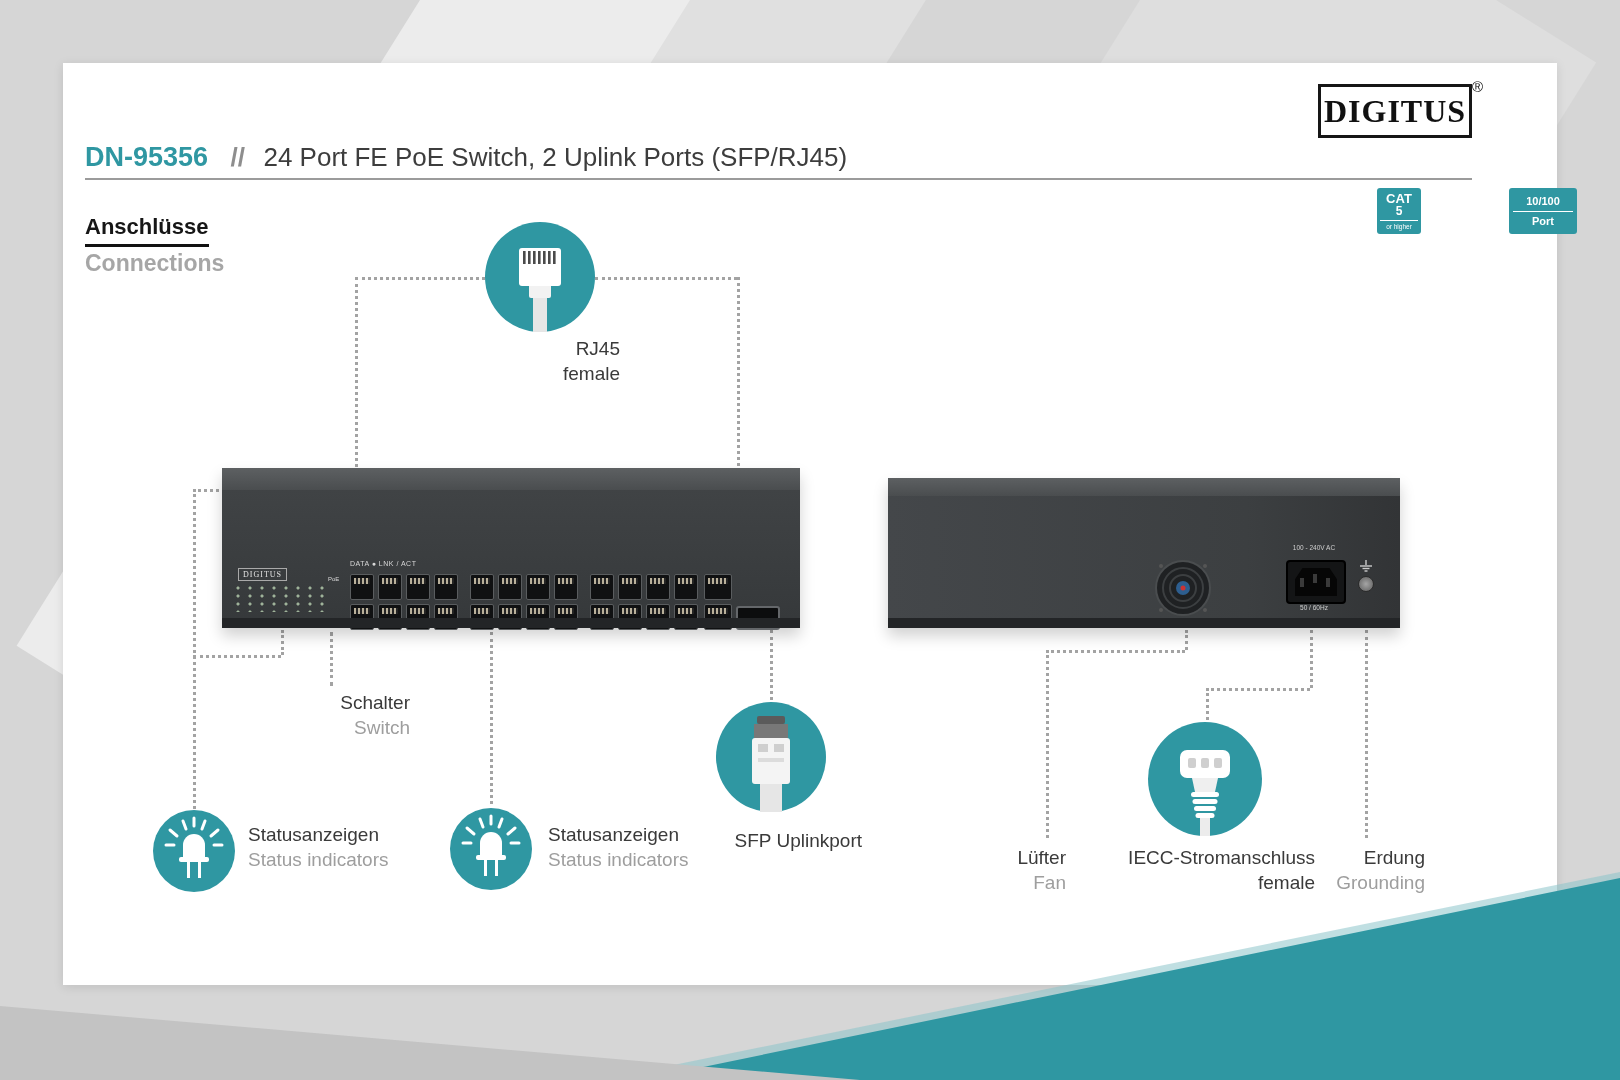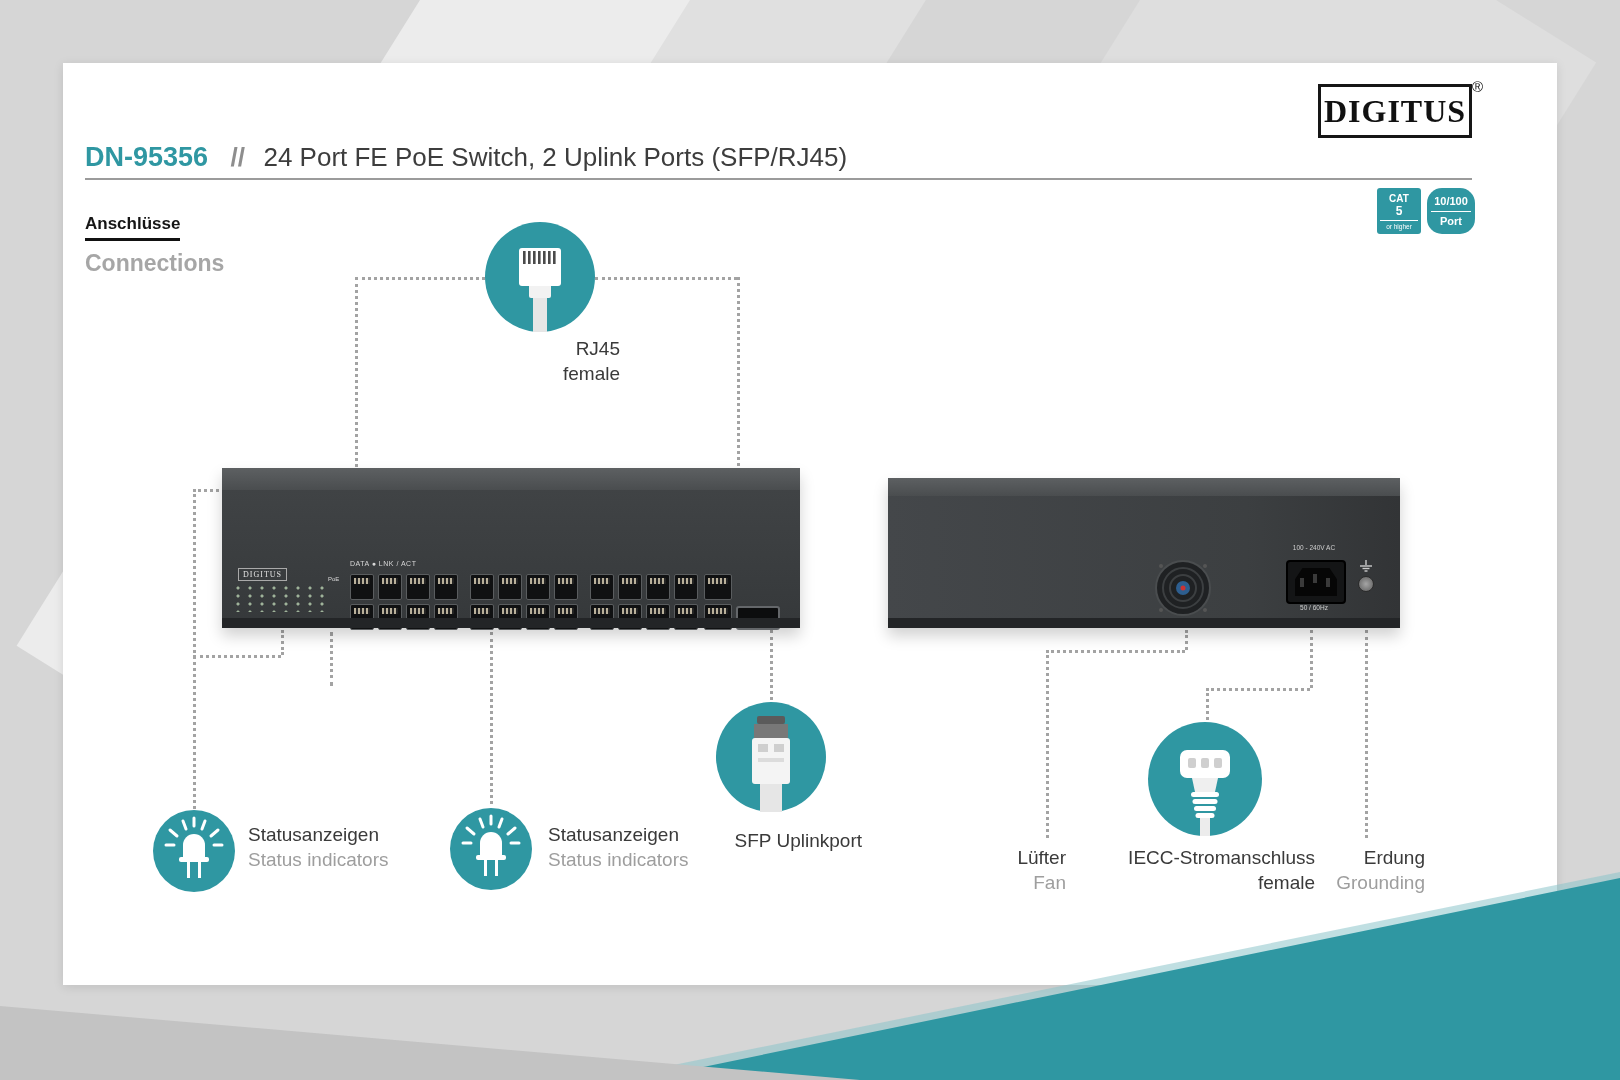--- a/index.html
+++ b/index.html
@@ -31,7 +31,7 @@
   
   .badge{position:absolute;background:var(--teal,#2F97A2);color:#fff;border-radius:3px;text-align:center;}
   .badge-cat{left:1377px;top:188px;width:44px;height:46px;}
-  .badge-cat .b1{font-size:10px;font-weight:bold;line-height:13px;margin-top:4px;}
+  .badge-cat .b1{font-size:13px;font-weight:bold;line-height:13px;margin-top:4px;}
   .badge-cat .b2{font-size:12px;font-weight:bold;line-height:12px;}
   .badge-cat .b3{font-size:6.5px;border-top:1px solid #fff;margin:3px 3px 0 3px;padding-top:2px;}
   .badge-speed{left:1427px;top:188px;width:48px;height:46px;border-radius:15px;}

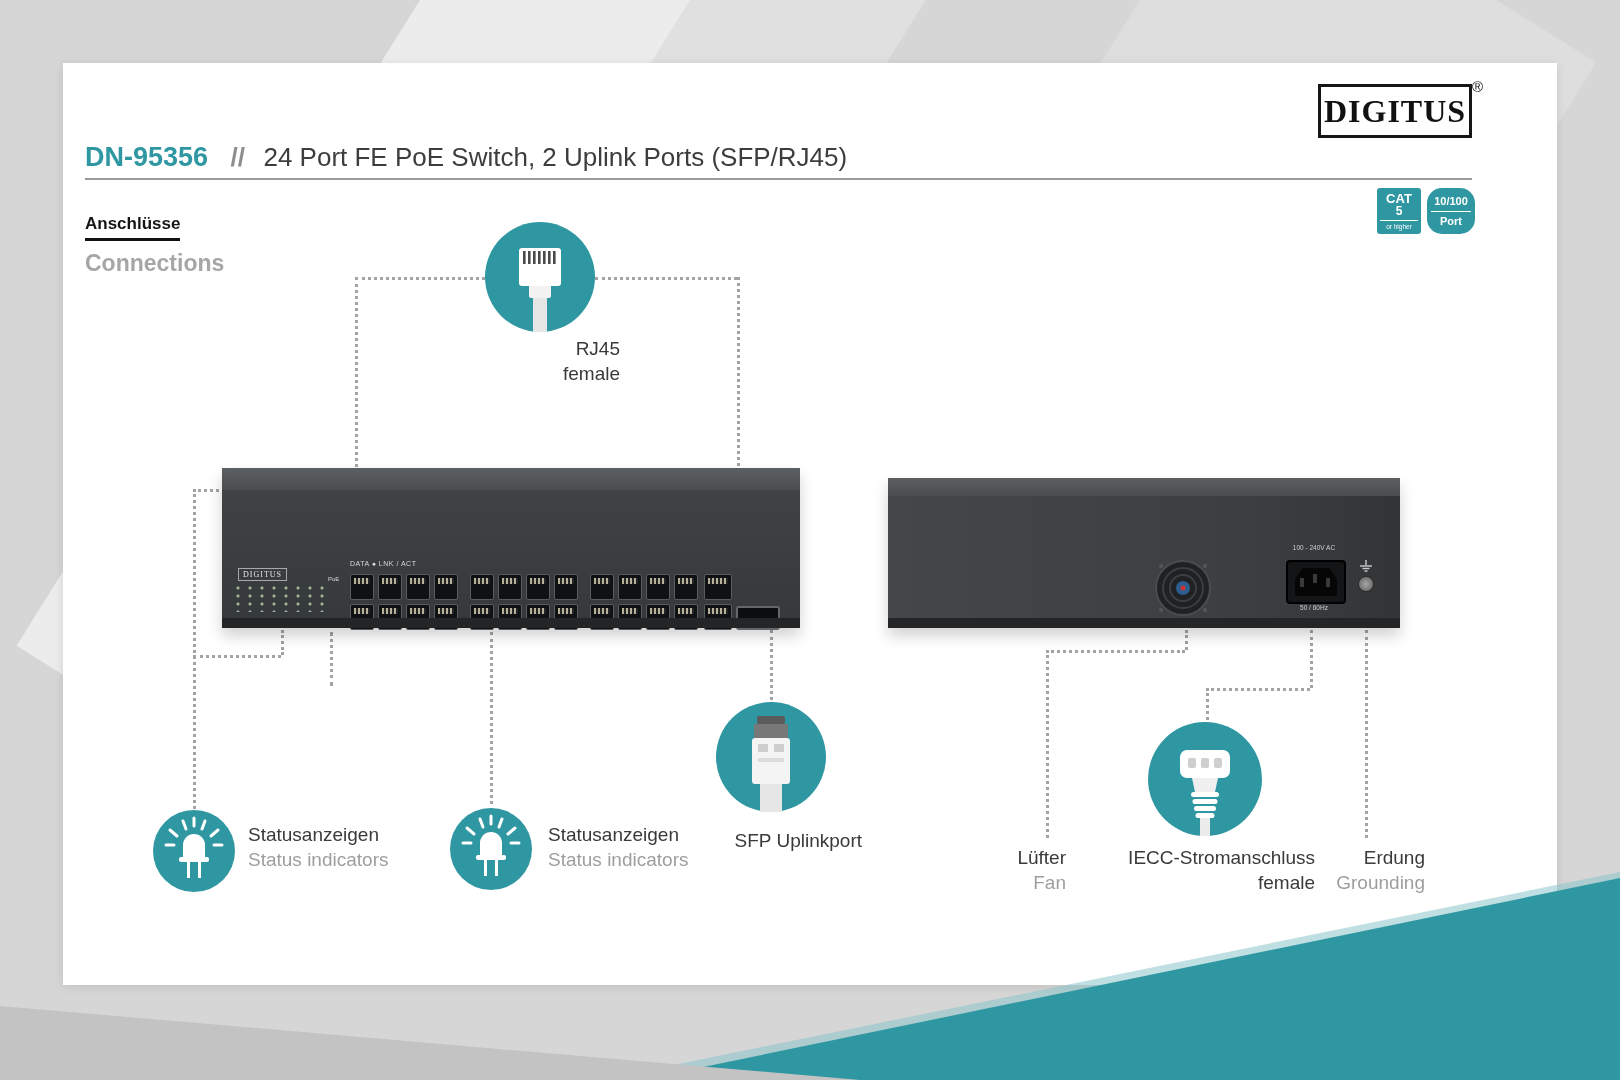--- a/index.html
+++ b/index.html
@@ -34,7 +34,7 @@
   .badge-cat .b1{font-size:13px;font-weight:bold;line-height:13px;margin-top:4px;}
   .badge-cat .b2{font-size:12px;font-weight:bold;line-height:12px;}
   .badge-cat .b3{font-size:6.5px;border-top:1px solid #fff;margin:3px 3px 0 3px;padding-top:2px;}
-  .badge-speed{left:1427px;top:188px;width:48px;height:46px;border-radius:15px;}
+  .badge-speed{left:1509px;top:188px;width:68px;height:46px;}
   .badge-speed .b1{font-size:11px;font-weight:bold;margin-top:7px;}
   .badge-speed .b2{font-size:11px;font-weight:bold;border-top:1px solid #fff;margin:4px 4px 0 4px;padding-top:3px;}
 

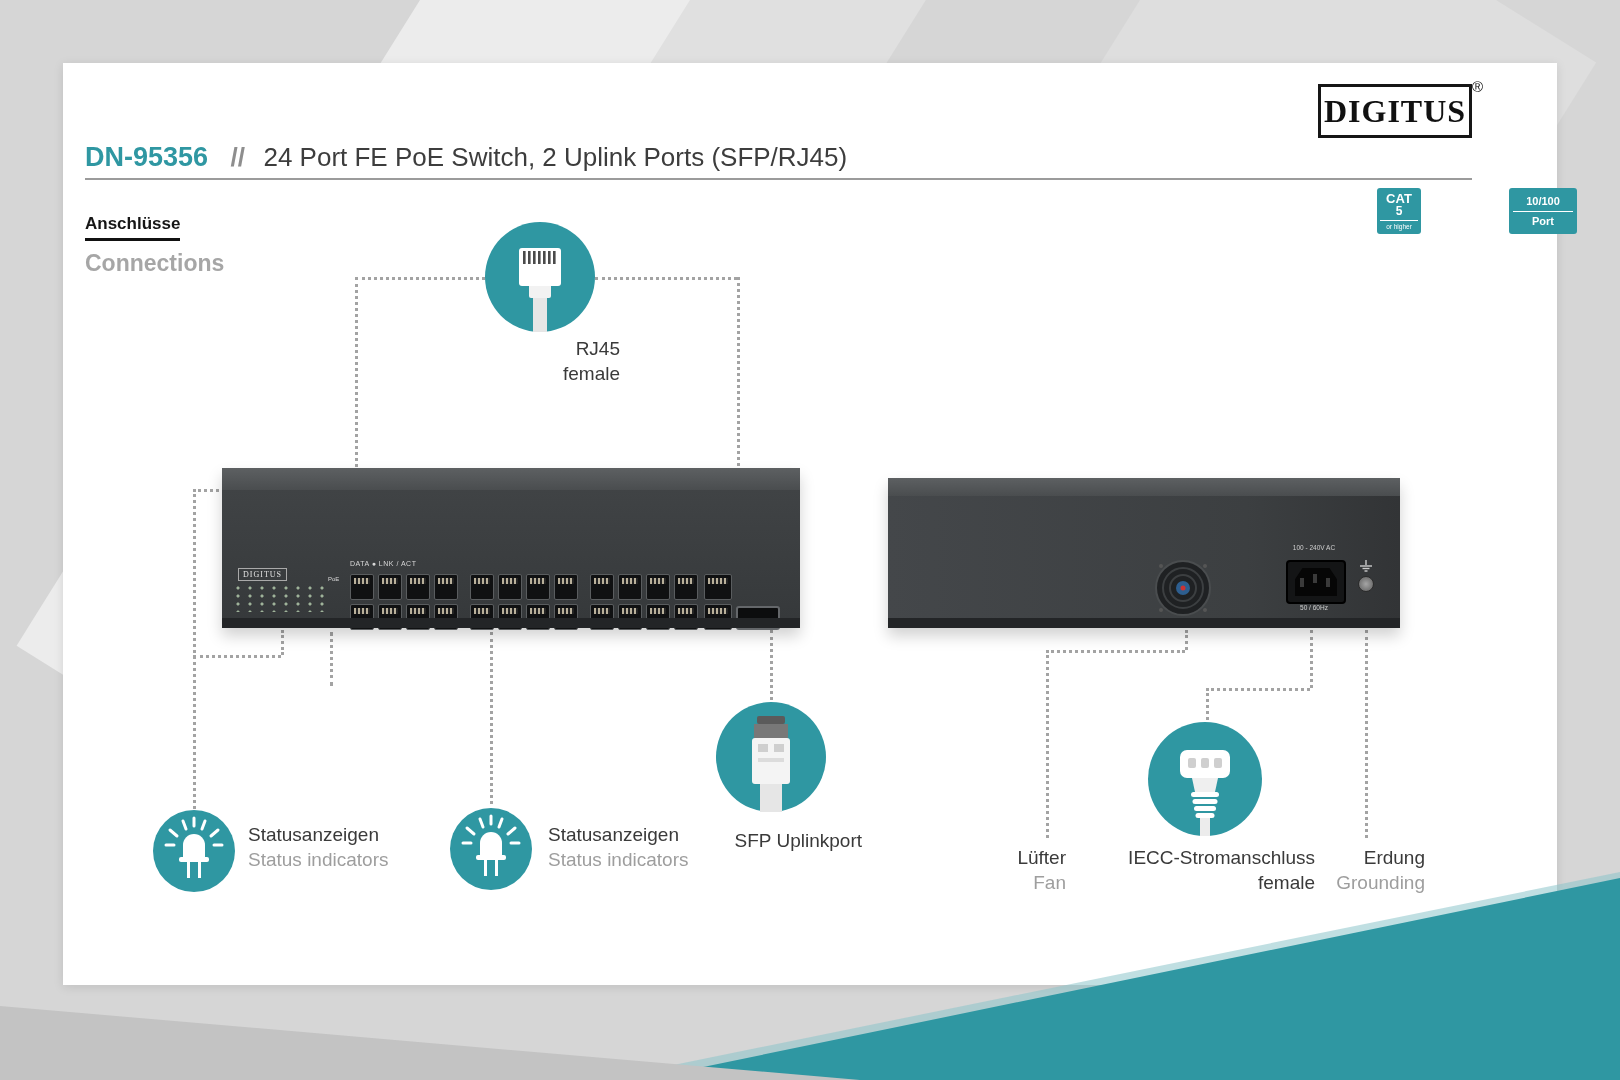--- a/index.html
+++ b/index.html
@@ -24,7 +24,7 @@
   .header-row .title{color:#3d3d3d;font-size:26px;}
   .header-rule{position:absolute;left:85px;top:178px;width:1387px;height:2px;background:#9b9b9b;}
 
-  .sec-de{position:absolute;left:85px;top:214px;font-size:17px;font-weight:bold;color:#161616;
+  .sec-de{position:absolute;left:85px;top:214px;font-size:22px;font-weight:bold;color:#161616;
           border-bottom:3px solid #111;padding-bottom:4px;}
   .sec-en{position:absolute;left:85px;top:250px;font-size:23px;font-weight:bold;color:#a6a6a6;}
 

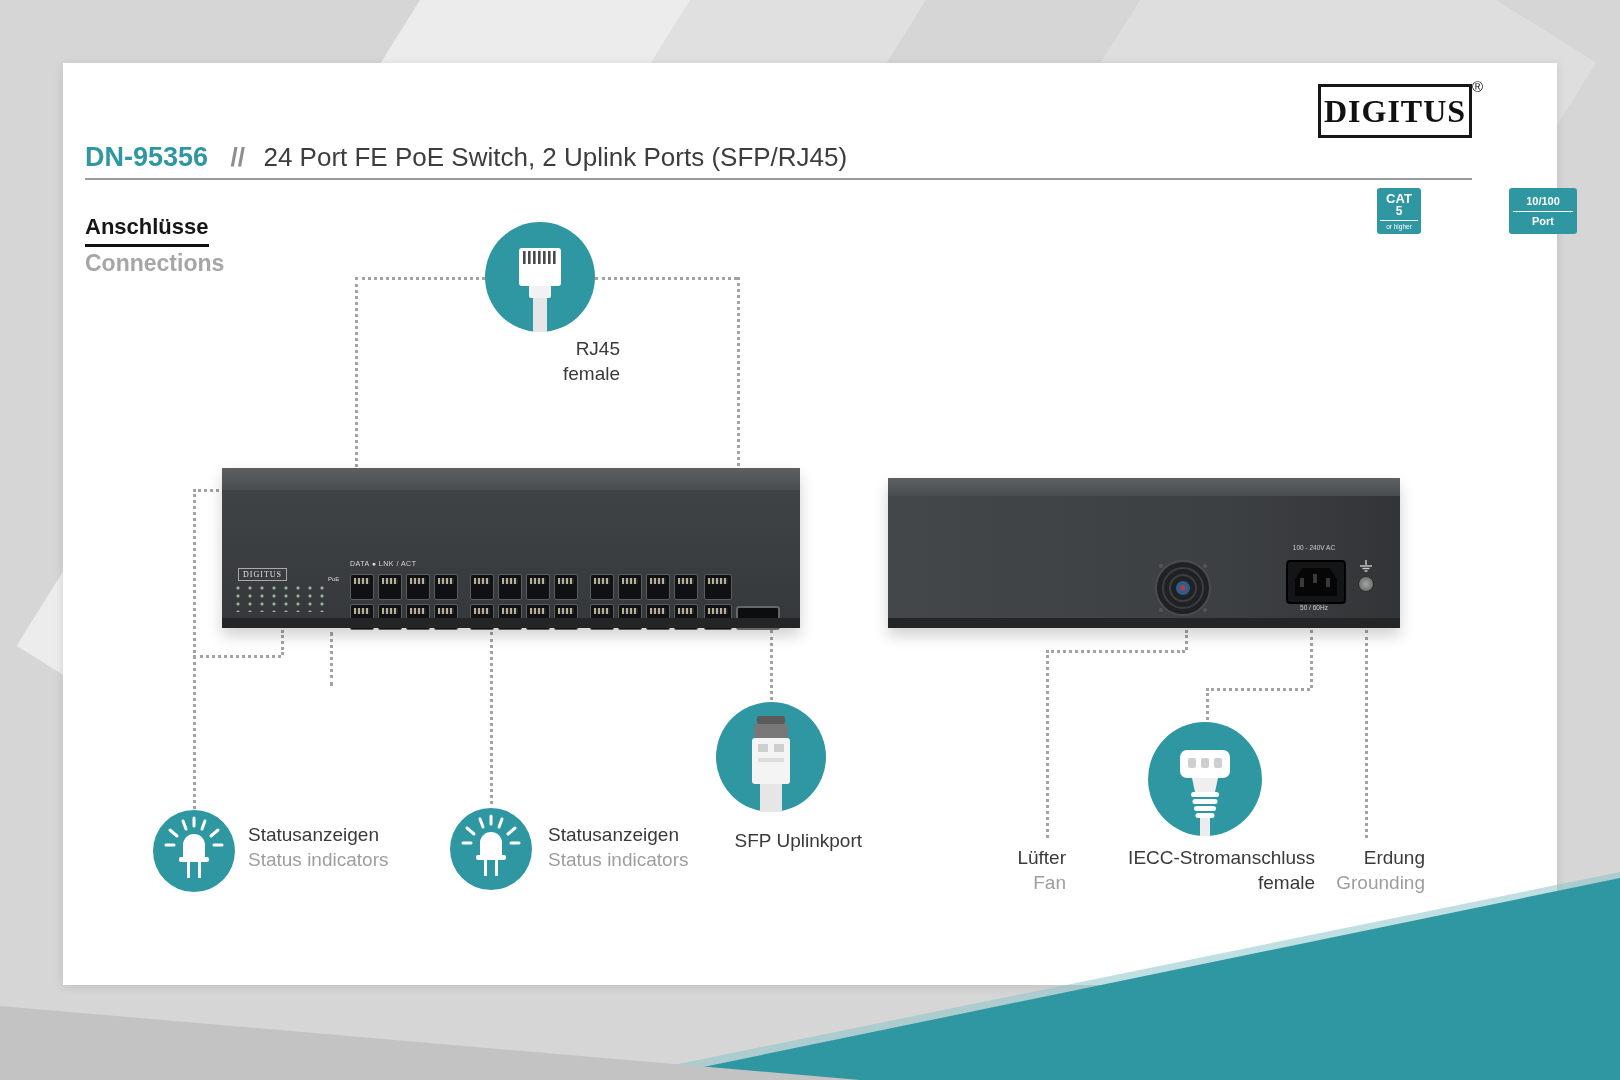--- a/index.html
+++ b/index.html
@@ -368,6 +368,10 @@
     <div class="c-de">RJ45</div>
     <div class="c-de">female</div>
   </div>
+  <div class="callout c-center" style="left:250px;top:690px;width:160px;">
+    <div class="c-de">Schalter</div>
+    <div class="c-en">Switch</div>
+  </div>
   <div class="callout" style="left:248px;top:822px;">
     <div class="c-de">Statusanzeigen</div>
     <div class="c-en">Status indicators</div>

